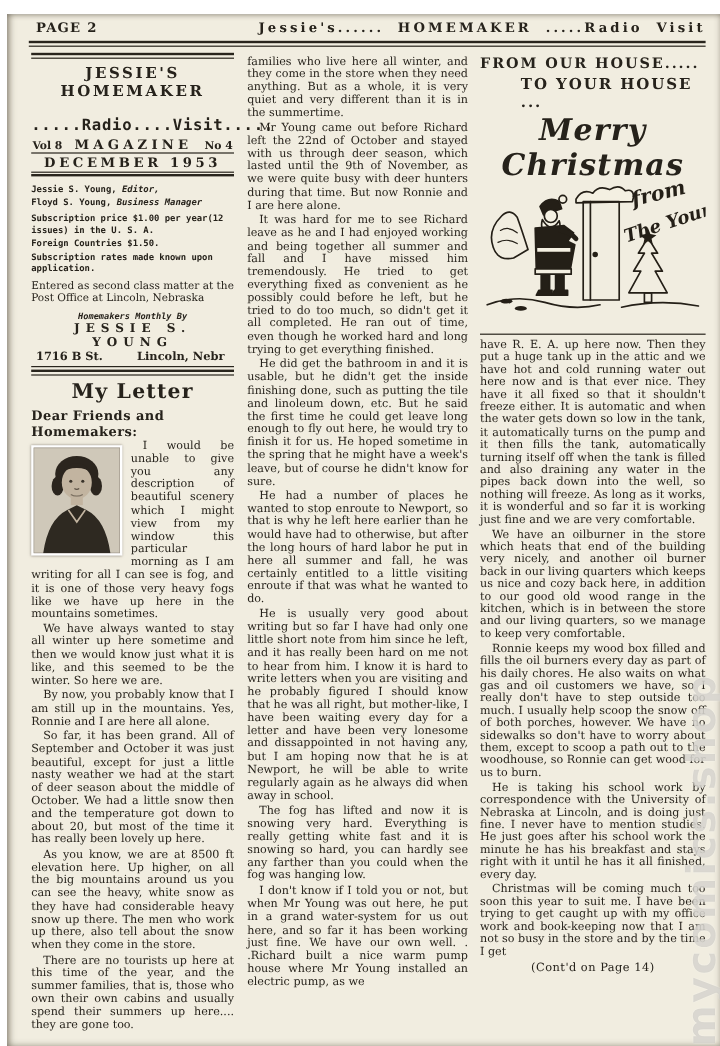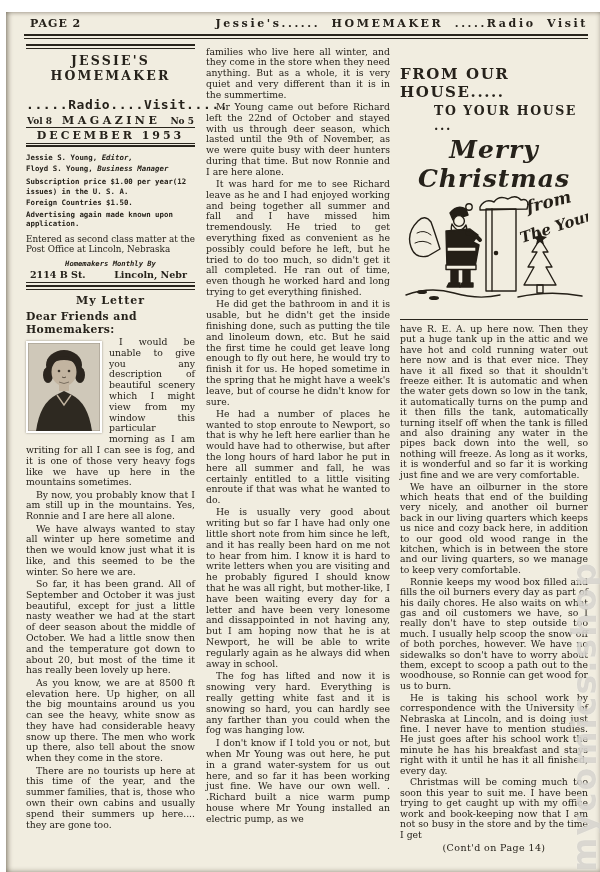--- a/index.html
+++ b/index.html
@@ -57,7 +57,7 @@
   .photo svg { display:block; width:72px; height:88px; }
 
   
-  .card-line1 { font-size:15px; font-weight:bold; letter-spacing:1.6px;margin-top:19px; }
+  .card-line1 { font-size:12px; font-weight:bold; letter-spacing:1.6px; }
   .card-line2 { font-size:12.5px; font-weight:bold; letter-spacing:1.6px; margin-left:34px; margin-top:2px; }
   .greeting { text-align:center; font-size:25px; font-weight:bold; font-style:italic; letter-spacing:1px; margin-top:2px;
               font-family:"DejaVu Serif",serif; }

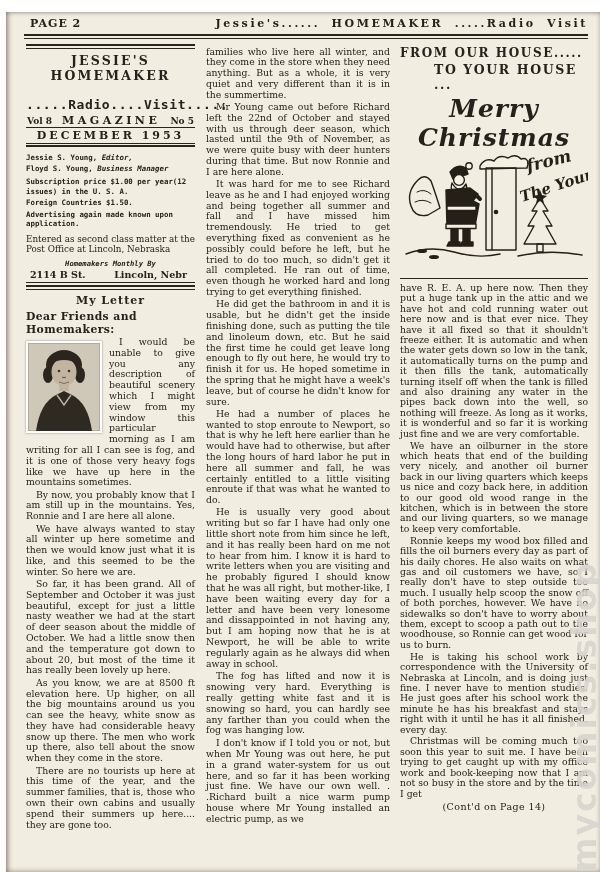--- a/index.html
+++ b/index.html
@@ -88,7 +88,7 @@
     <div class="mast-vol">
       <span class="v">Vol 8</span>
       <span class="m">MAGAZINE</span>
-      <span class="v">No 5</span>
+      <span class="v">No 4</span>
     </div>
     <div class="srule"></div>
     <div class="mast-date">DECEMBER 1953</div>

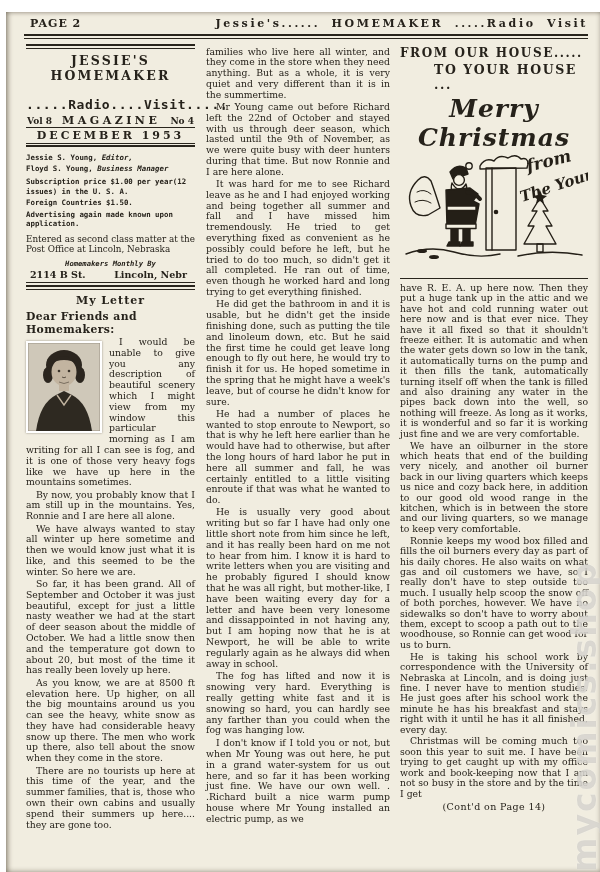--- a/index.html
+++ b/index.html
@@ -102,7 +102,7 @@
     <div class="subblock">
       <div>Subscription price $1.00 per year(12 issues) in the U. S. A.</div>
       <div>Foreign Countries $1.50.</div>
-      <div>Advertising again made known upon application.</div>
+      <div>Subscription rates made known upon application.</div>
     </div>
 
     <div class="entered">Entered as second class matter at the Post Office at Lincoln, Nebraska</div>

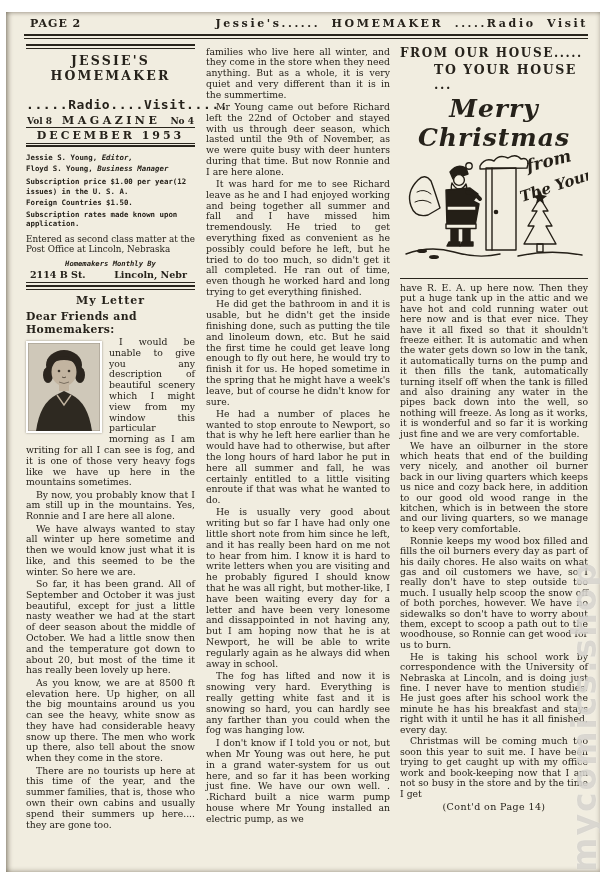--- a/index.html
+++ b/index.html
@@ -108,6 +108,7 @@
     <div class="entered">Entered as second class matter at the Post Office at Lincoln, Nebraska</div>
 
     <div class="pubby">Homemakers Monthly By</div>
+    <div class="publisher">JESSIE S. YOUNG</div>
     <div class="address">
       <span>2114 B St.</span>
       <span>Lincoln, Nebr</span>

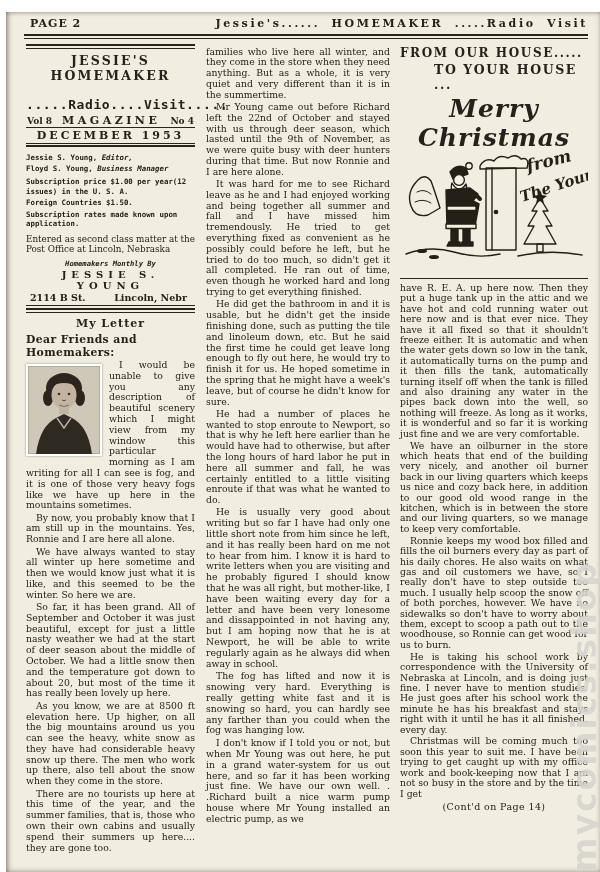--- a/index.html
+++ b/index.html
@@ -110,7 +110,7 @@
     <div class="pubby">Homemakers Monthly By</div>
     <div class="publisher">JESSIE S. YOUNG</div>
     <div class="address">
-      <span>2114 B St.</span>
+      <span>1716 B St.</span>
       <span>Lincoln, Nebr</span>
     </div>
     <div class="srule"></div>

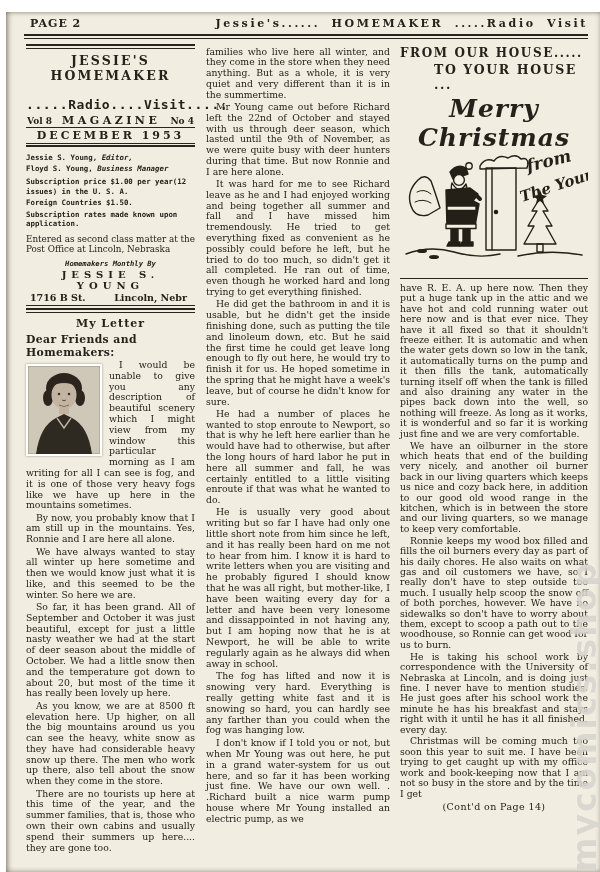--- a/index.html
+++ b/index.html
@@ -43,7 +43,7 @@
   .publisher { text-align:center; font-size:10px; font-weight:bold; letter-spacing:5px; margin-top:1px; }
   .address { display:flex; justify-content:space-between; padding:0 8px 2px 4px; font-size:9.5px; font-weight:bold; margin-top:1px; }
 
-  .myletter { text-align:center; font-size:11px; font-weight:bold; letter-spacing:1px; margin-top:4px; }
+  .myletter { text-align:center; font-size:17px; font-weight:bold; letter-spacing:1px; margin-top:4px; }
   .salut { font-size:10.8px; font-weight:bold; letter-spacing:.4px; margin-top:3px; }
 
   

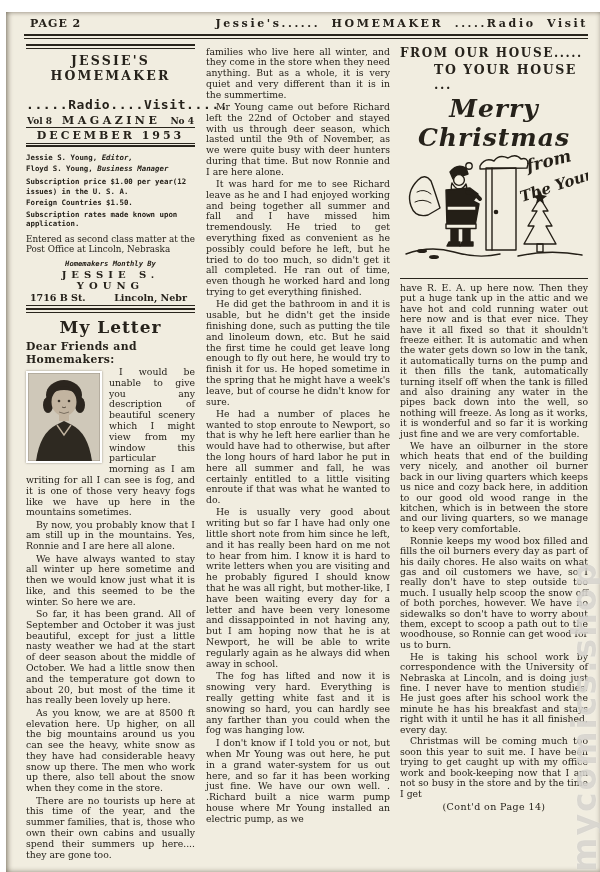--- a/index.html
+++ b/index.html
@@ -139,8 +139,8 @@
         </svg>
       </div>
       <p>I would be unable to give you any description of beautiful scenery which I might view from my window this particular morning as I am writing for all I can see is fog, and it is one of those very heavy fogs like we have up here in the mountains sometimes.</p>
+      <p>We have always wanted to stay all winter up here sometime and then we would know just what it is like, and this seemed to be the winter. So here we are.</p>
       <p>By now, you probably know that I am still up in the mountains. Yes, Ronnie and I are here all alone.</p>
-      <p>We have always wanted to stay all winter up here sometime and then we would know just what it is like, and this seemed to be the winter. So here we are.</p>
       <p>So far, it has been grand. All of September and October it was just beautiful, except for just a little nasty weather we had at the start of deer season about the middle of October. We had a little snow then and the temperature got down to about 20, but most of the time it has really been lovely up here.</p>
       <p>As you know, we are at 8500 ft elevation here. Up higher, on all the big mountains around us you can see the heavy, white snow as they have had considerable heavy snow up there. The men who work up there, also tell about the snow when they come in the store.</p>
       <p>There are no tourists up here at this time of the year, and the summer families, that is, those who own their own cabins and usually spend their summers up here.... they are gone too.</p>

